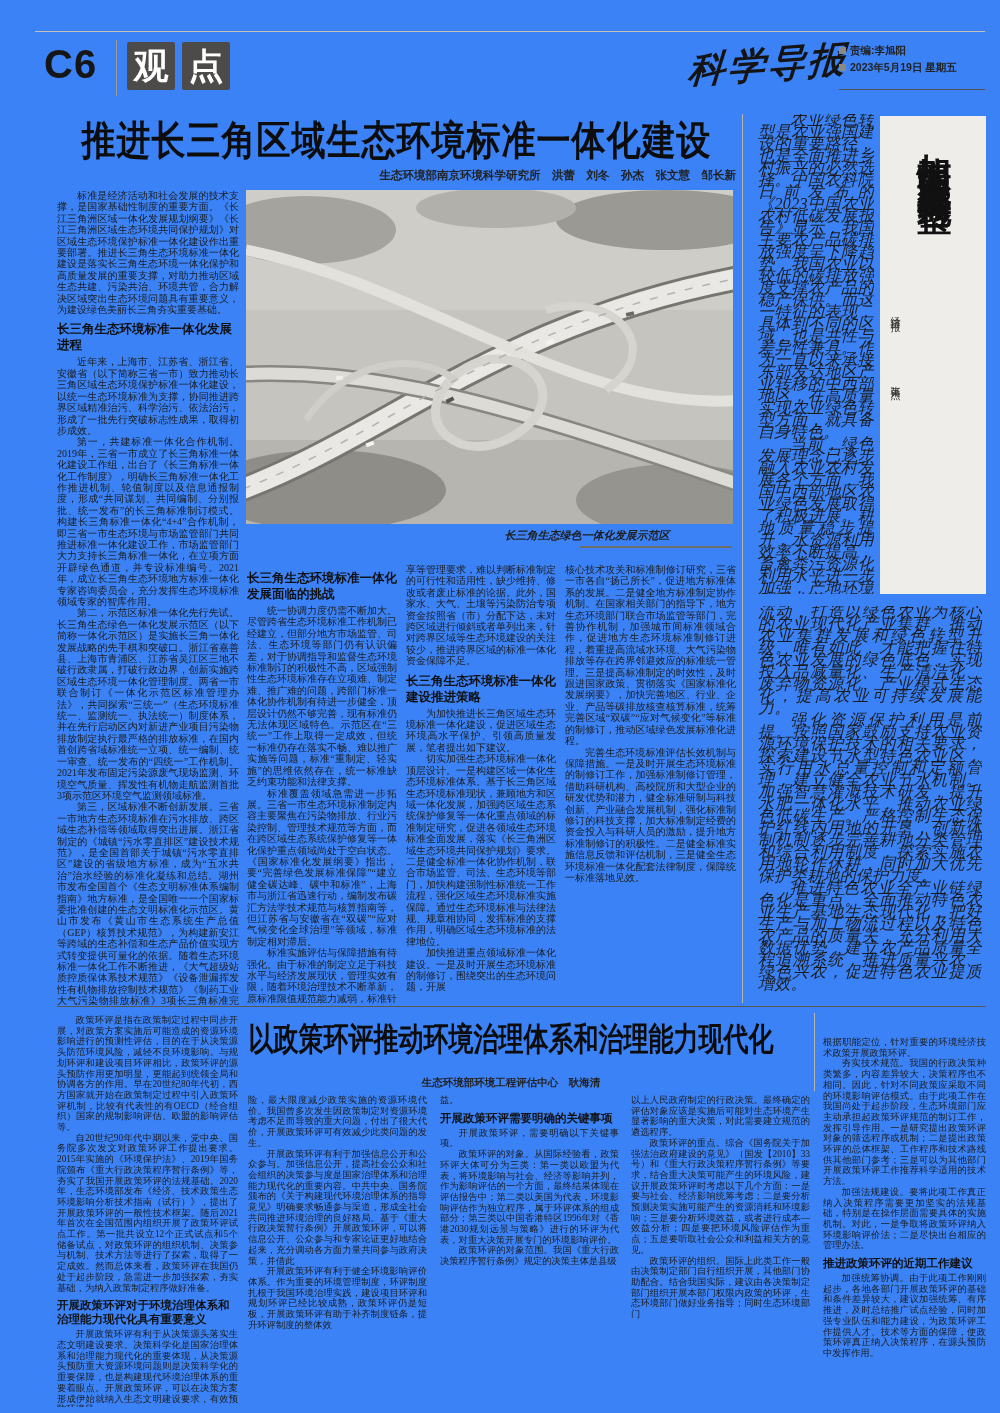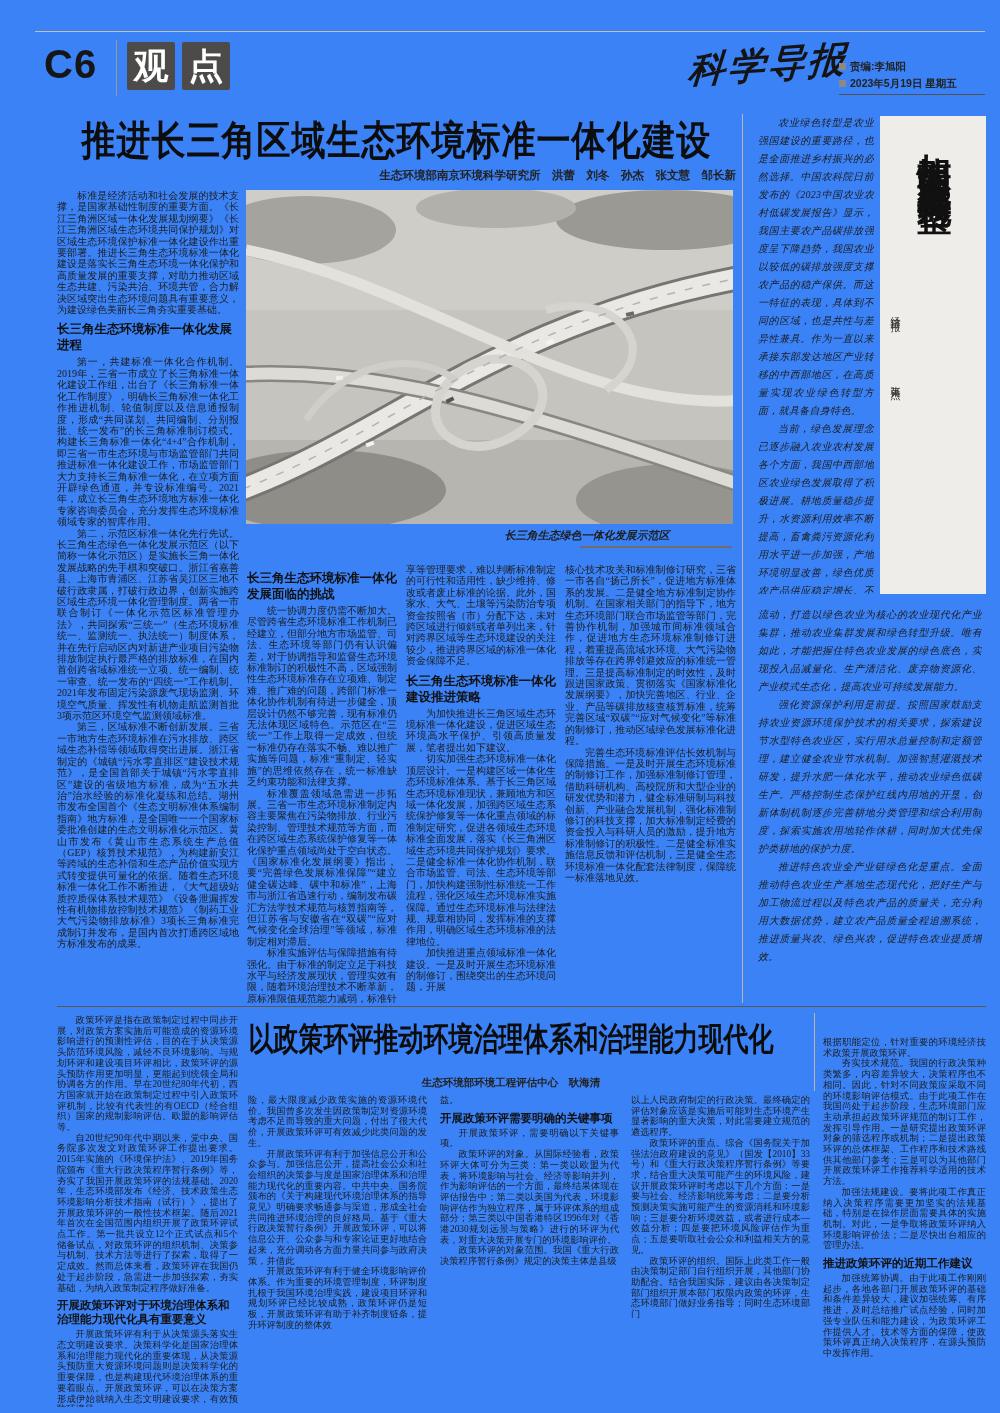--- a/index.html
+++ b/index.html
@@ -18,9 +18,9 @@
   .paper-logo{position:absolute;left:688px;top:6px;font-family:"DejaVu Serif",serif;
               font-style:italic;font-weight:700;font-size:37px;letter-spacing:3px;color:#141414;
               transform:rotate(-4deg) skewX(-8deg);transform-origin:center;}
-  .date-block{position:absolute;right:15px;top:24px;width:146px;font-family:"Liberation Sans",sans-serif;
+  .date-block{position:absolute;right:15px;top:8px;width:146px;font-family:"Liberation Sans",sans-serif;
               font-weight:700;font-size:10.5px;line-height:17px;color:#222;
-              border-bottom:1px solid #55534f;padding-bottom:2px;}
+              border-bottom:1px solid #55534f;padding-bottom:13px;}
   .date-block .sq{display:inline-block;width:7px;height:7px;background:#8b8984;margin-right:4px;}
   
   .para{margin:0;text-indent:2em;text-align:justify;}

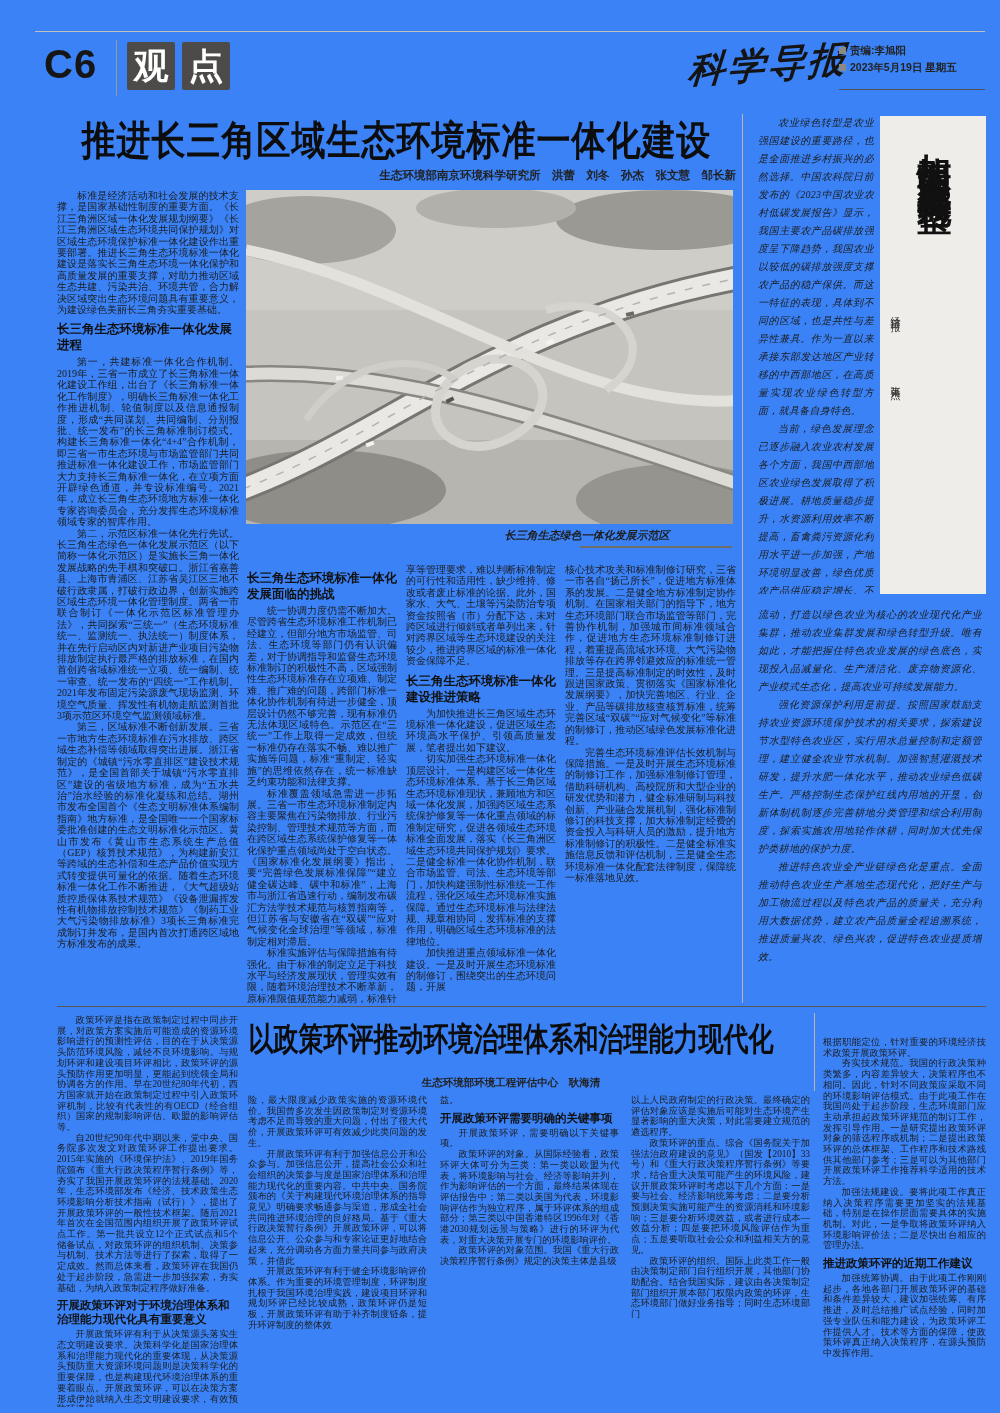--- a/index.html
+++ b/index.html
@@ -50,7 +50,7 @@
   .side-divider{position:absolute;left:742px;top:114px;width:1px;height:889px;background:#b7b5b0;}
   .sidebar{position:absolute;left:746px;top:112px;width:240px;height:893px;}
   .side-narrow{position:absolute;left:12px;top:2px;width:116px;height:480px;overflow:hidden;}
-  .sidebar .para{font-style:italic;font-size:10px;line-height:18px;letter-spacing:0.3px;}
+  .sidebar .para{font-style:italic;font-size:16px;line-height:12px;letter-spacing:0.3px;}
   .side-titlebox{position:absolute;right:0;top:4px;width:106px;height:478px;background:#efedе9;
                  background:#efede9;}
   .side-title{position:absolute;left:32px;top:10px;height:458px;writing-mode:vertical-rl;

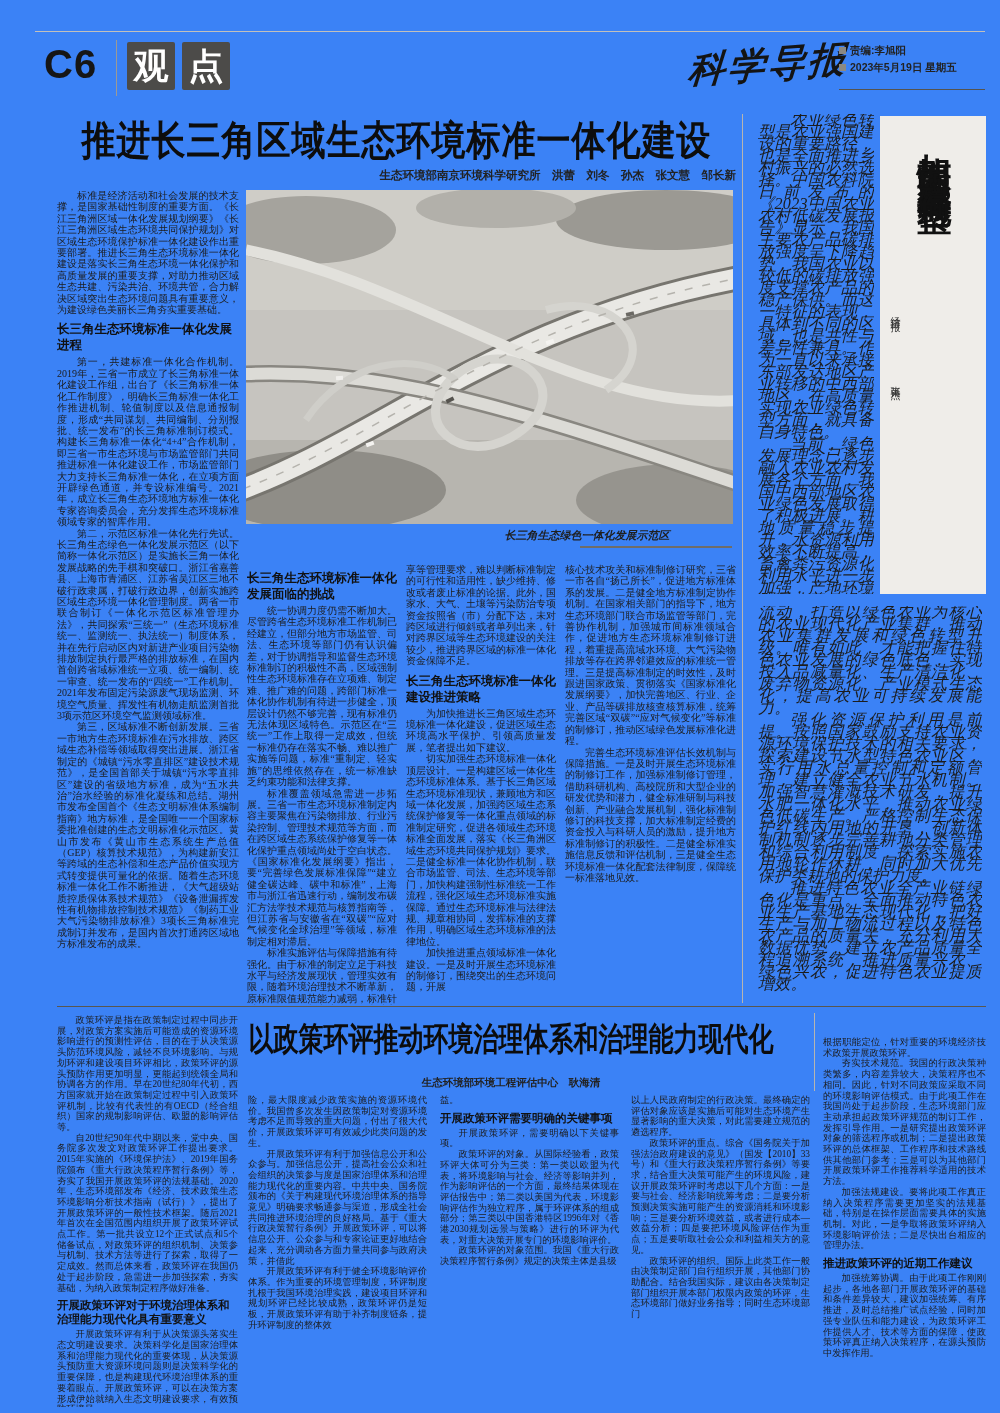--- a/index.html
+++ b/index.html
@@ -105,6 +105,7 @@
       <div class="mcol mcol1">
           <p class="para">标准是经济活动和社会发展的技术支撑，是国家基础性制度的重要方面。《长江三角洲区域一体化发展规划纲要》《长江三角洲区域生态环境共同保护规划》对区域生态环境保护标准一体化建设作出重要部署。推进长三角生态环境标准一体化建设是落实长三角生态环境一体化保护和高质量发展的重要支撑，对助力推动区域生态共建、污染共治、环境共管，合力解决区域突出生态环境问题具有重要意义，为建设绿色美丽长三角夯实重要基础。</p>
           <h4 class="col-subhead">长三角生态环境标准一体化发展进程</h4>
+          <p class="para">近年来，上海市、江苏省、浙江省、安徽省（以下简称三省一市）致力推动长三角区域生态环境保护标准一体化建设，以统一生态环境标准为支撑，协同推进跨界区域精准治污、科学治污、依法治污，形成了一批先行突破标志性成果，取得初步成效。</p>
           <p class="para">第一，共建标准一体化合作机制。2019年，三省一市成立了长三角标准一体化建设工作组，出台了《长三角标准一体化工作制度》，明确长三角标准一体化工作推进机制、轮值制度以及信息通报制度，形成“共同谋划、共同编制、分别报批、统一发布”的长三角标准制订模式。构建长三角标准一体化“4+4”合作机制，即三省一市生态环境与市场监管部门共同推进标准一体化建设工作，市场监管部门大力支持长三角标准一体化，在立项方面开辟绿色通道，并专设标准编号。2021年，成立长三角生态环境地方标准一体化专家咨询委员会，充分发挥生态环境标准领域专家的智库作用。</p>
           <p class="para">第二，示范区标准一体化先行先试。长三角生态绿色一体化发展示范区（以下简称一体化示范区）是实施长三角一体化发展战略的先手棋和突破口。浙江省嘉善县、上海市青浦区、江苏省吴江区三地不破行政隶属，打破行政边界，创新实施跨区域生态环境一体化管理制度。两省一市联合制订《一体化示范区标准管理办法》，共同探索“三统一”（生态环境标准统一、监测统一、执法统一）制度体系，并在先行启动区内对新进产业项目污染物排放制定执行最严格的排放标准，在国内首创跨省域标准统一立项、统一编制、统一审查、统一发布的“四统一”工作机制。2021年发布固定污染源废气现场监测、环境空气质量、挥发性有机物走航监测首批3项示范区环境空气监测领域标准。</p>
           <p class="para">第三，区域标准不断创新发展。三省一市地方生态环境标准在污水排放、跨区域生态补偿等领域取得突出进展。浙江省制定的《城镇“污水零直排区”建设技术规范》，是全国首部关于城镇“污水零直排区”建设的省级地方标准，成为“五水共治”治水经验的标准化凝练和总结。湖州市发布全国首个《生态文明标准体系编制指南》地方标准，是全国唯一一个国家标委批准创建的生态文明标准化示范区。黄山市发布《黄山市生态系统生产总值（GEP）核算技术规范》，为构建新安江等跨域的生态补偿和生态产品价值实现方式转变提供可量化的依据。随着生态环境标准一体化工作不断推进，《大气超级站质控质保体系技术规范》《设备泄漏挥发性有机物排放控制技术规范》《制药工业大气污染物排放标准》3项长三角标准完成制订并发布，是国内首次打通跨区域地方标准发布的成果。</p>

